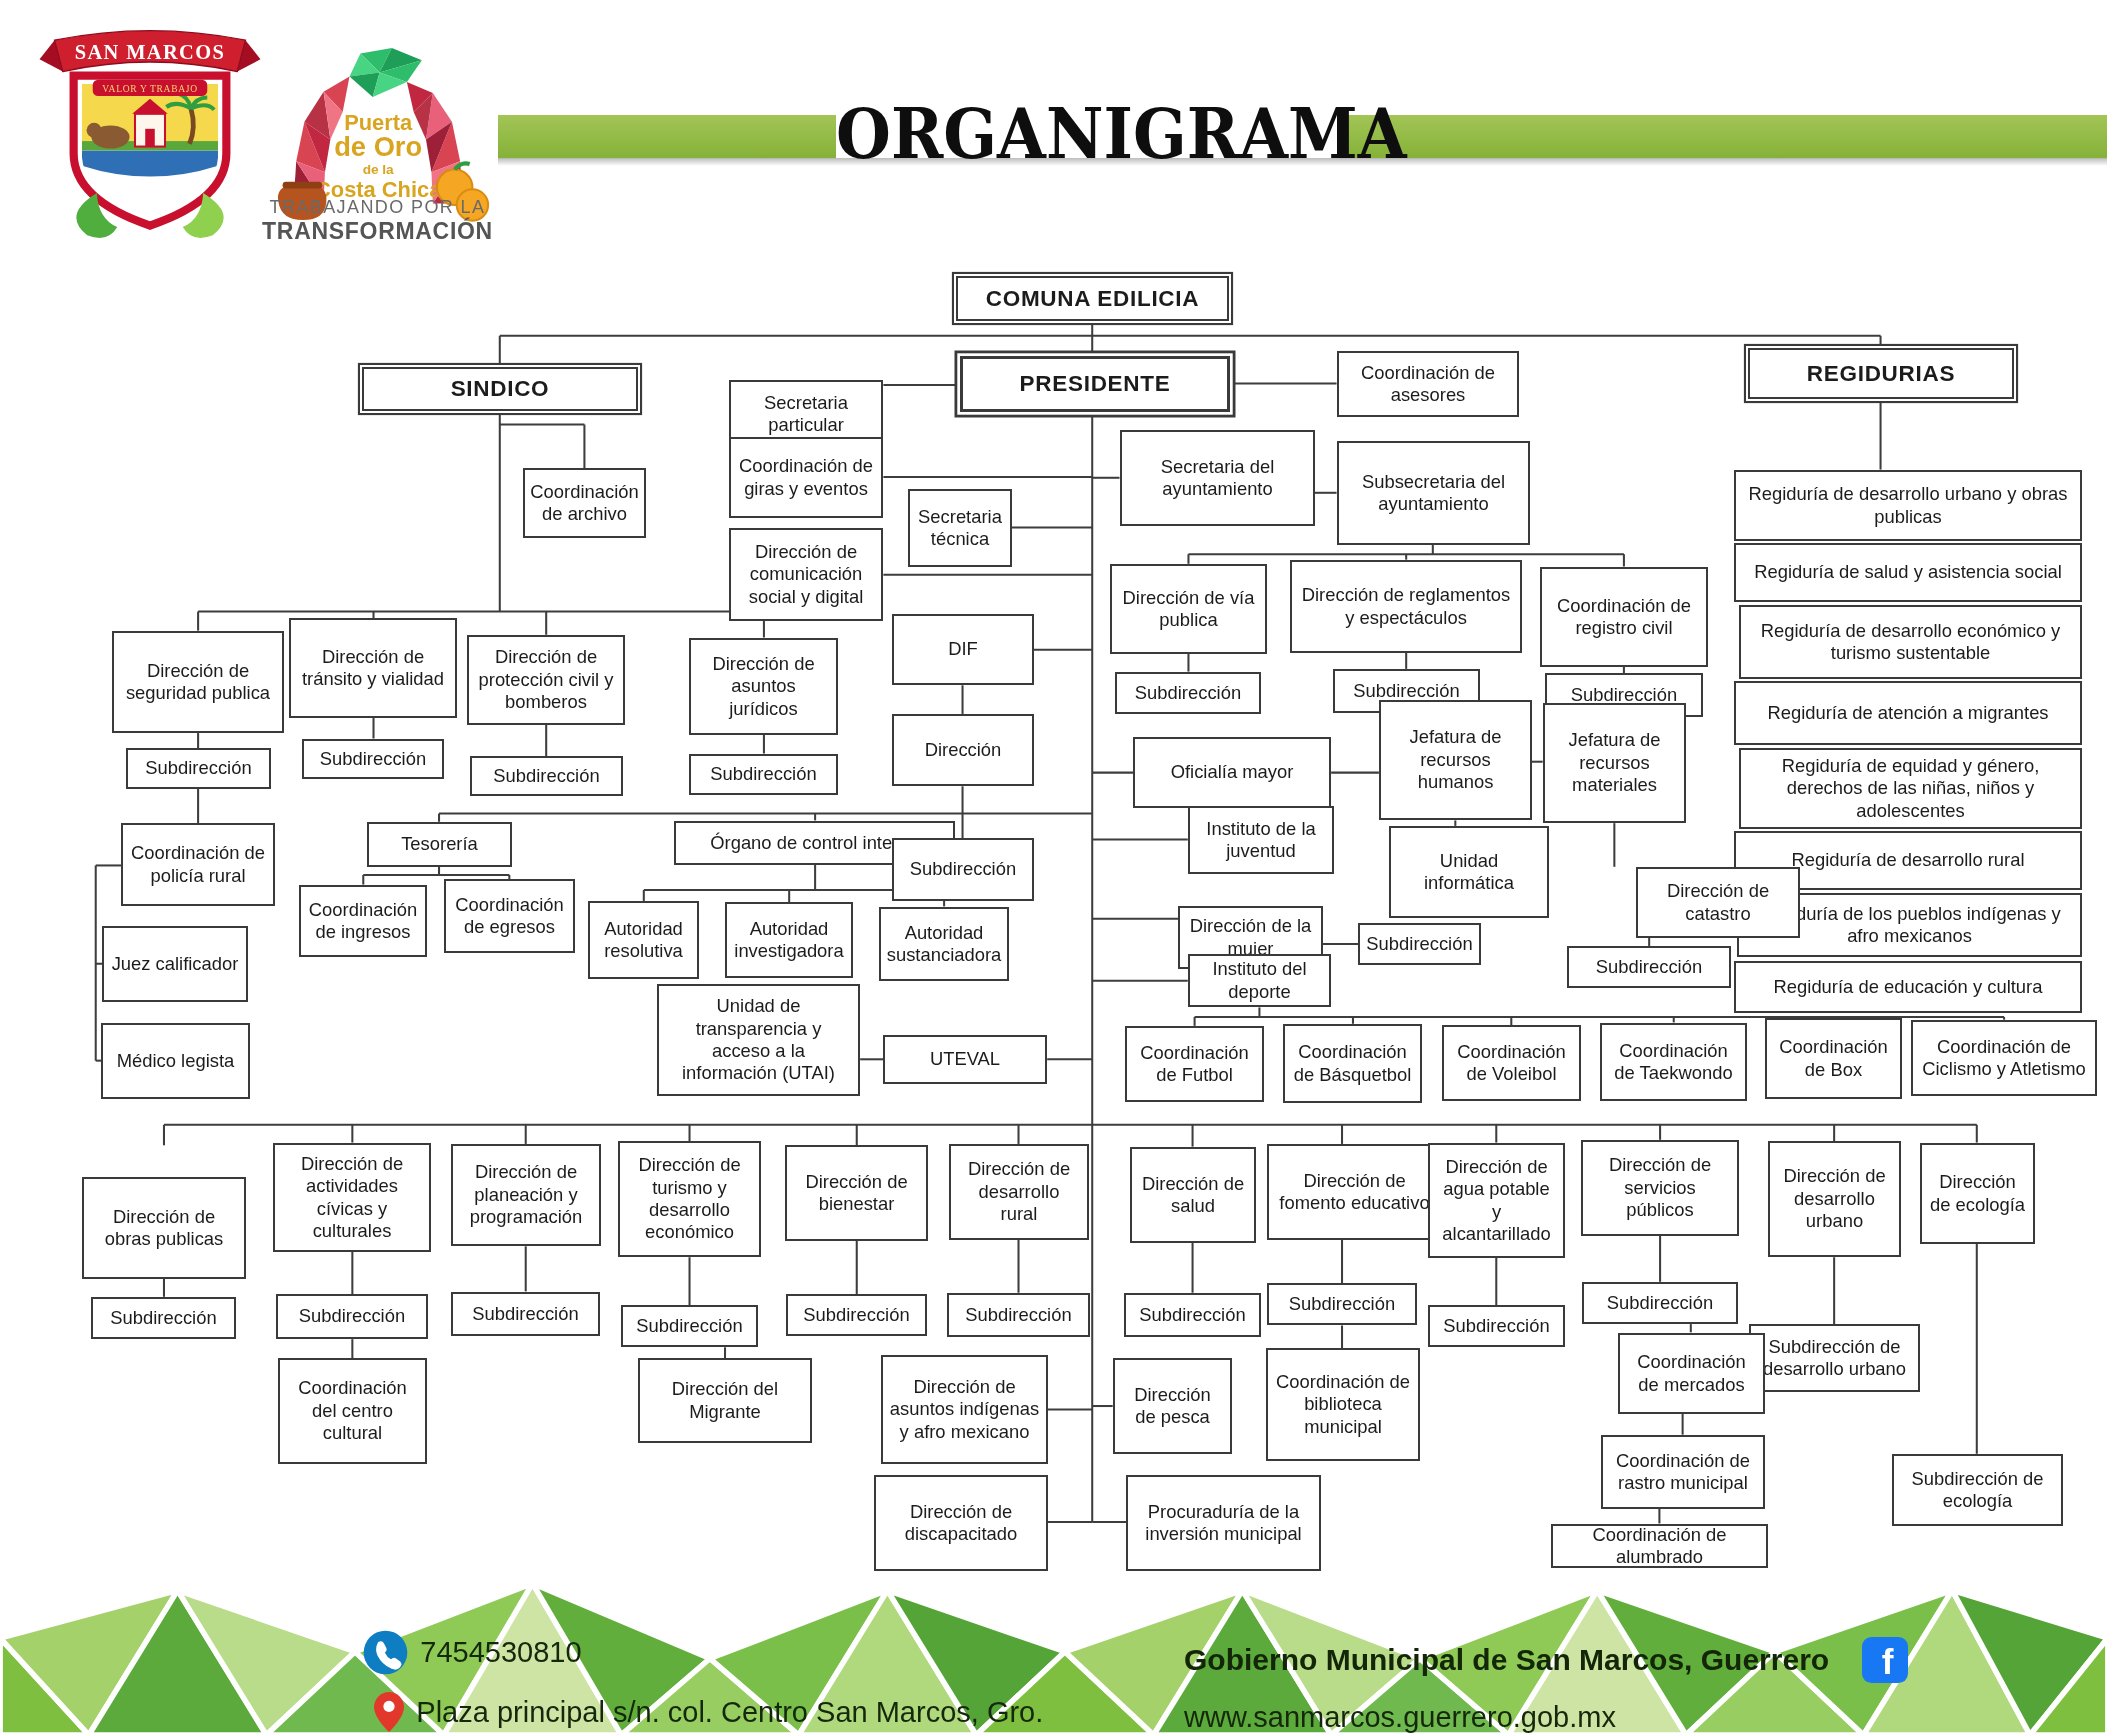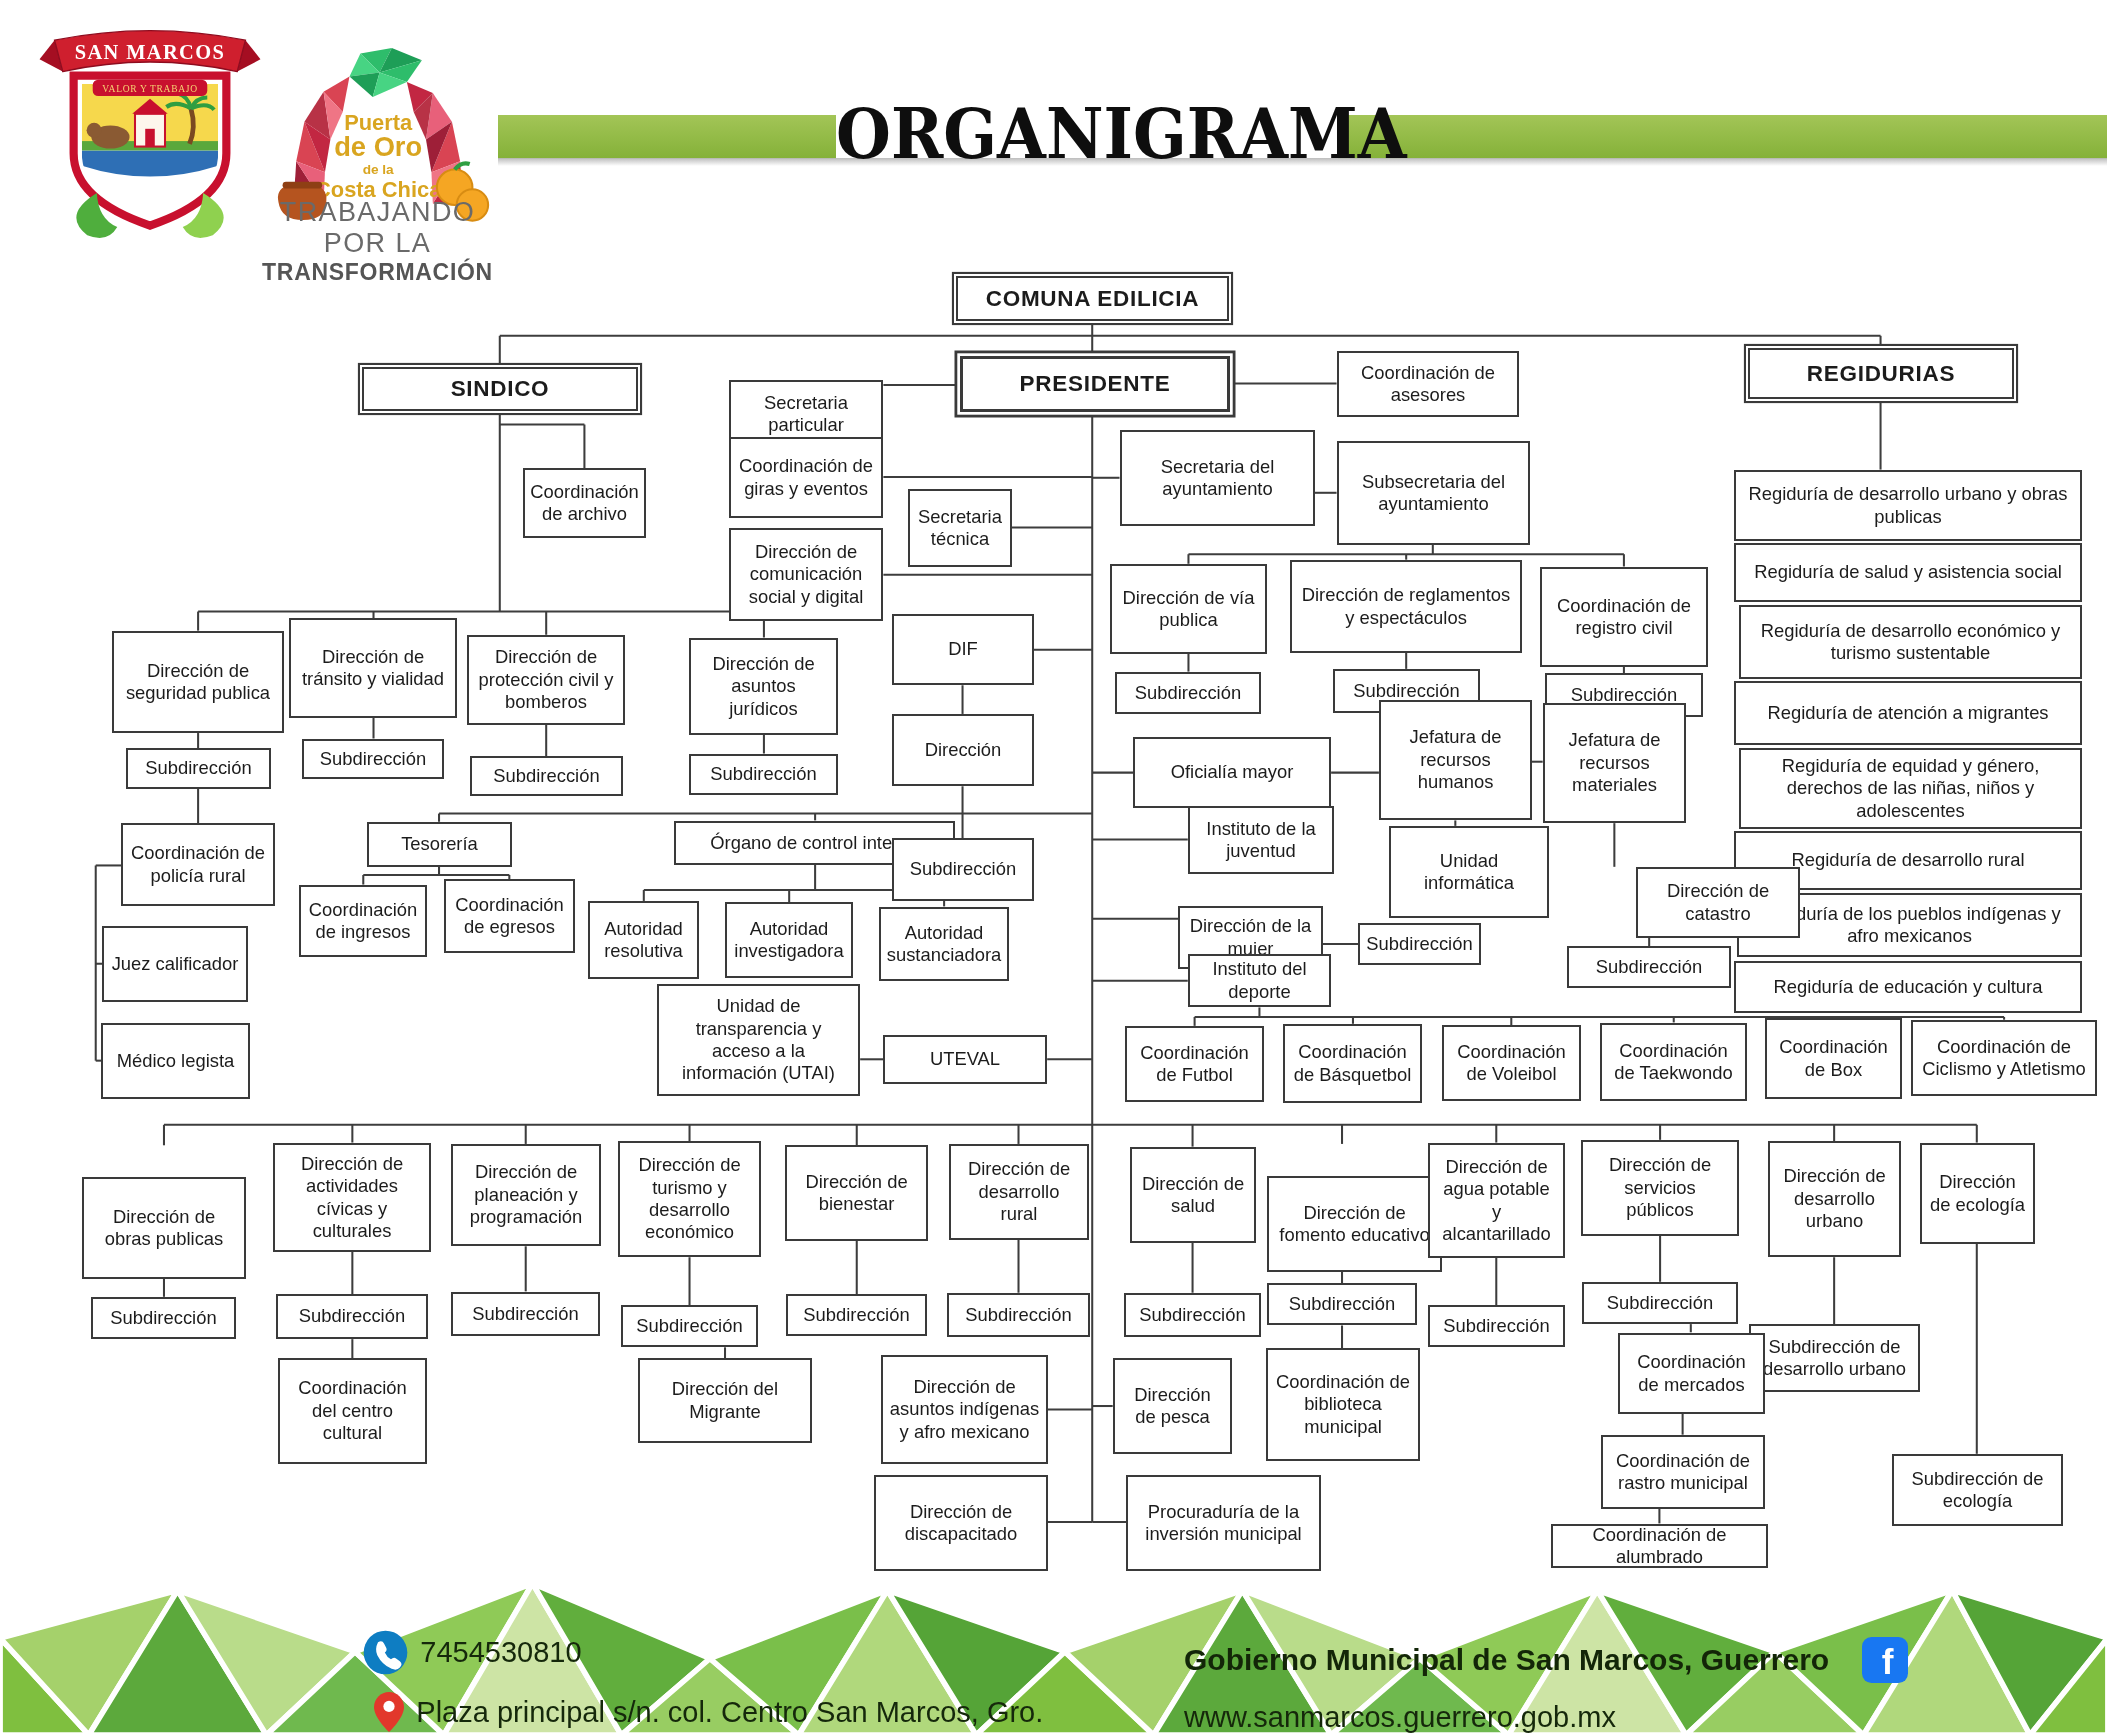--- a/index.html
+++ b/index.html
@@ -21,7 +21,7 @@
         color:#0e0e0e;transform:scaleY(1.1);}
   .logo{position:absolute;z-index:2;}
   .tagline{position:absolute;left:258px;top:197px;width:239px;text-align:center;z-index:2;color:#6a6a6a;}
-  .tagline .t1{font-size:27px;letter-spacing:1.4px;}
+  .tagline .t1{font-size:18px;letter-spacing:1.4px;}
   .tagline .t2{font-size:23px;font-weight:700;color:#555;letter-spacing:0.7px;}
   
   .f-item{position:absolute;z-index:3;display:flex;align-items:center;gap:12.3px;color:#15280b;}

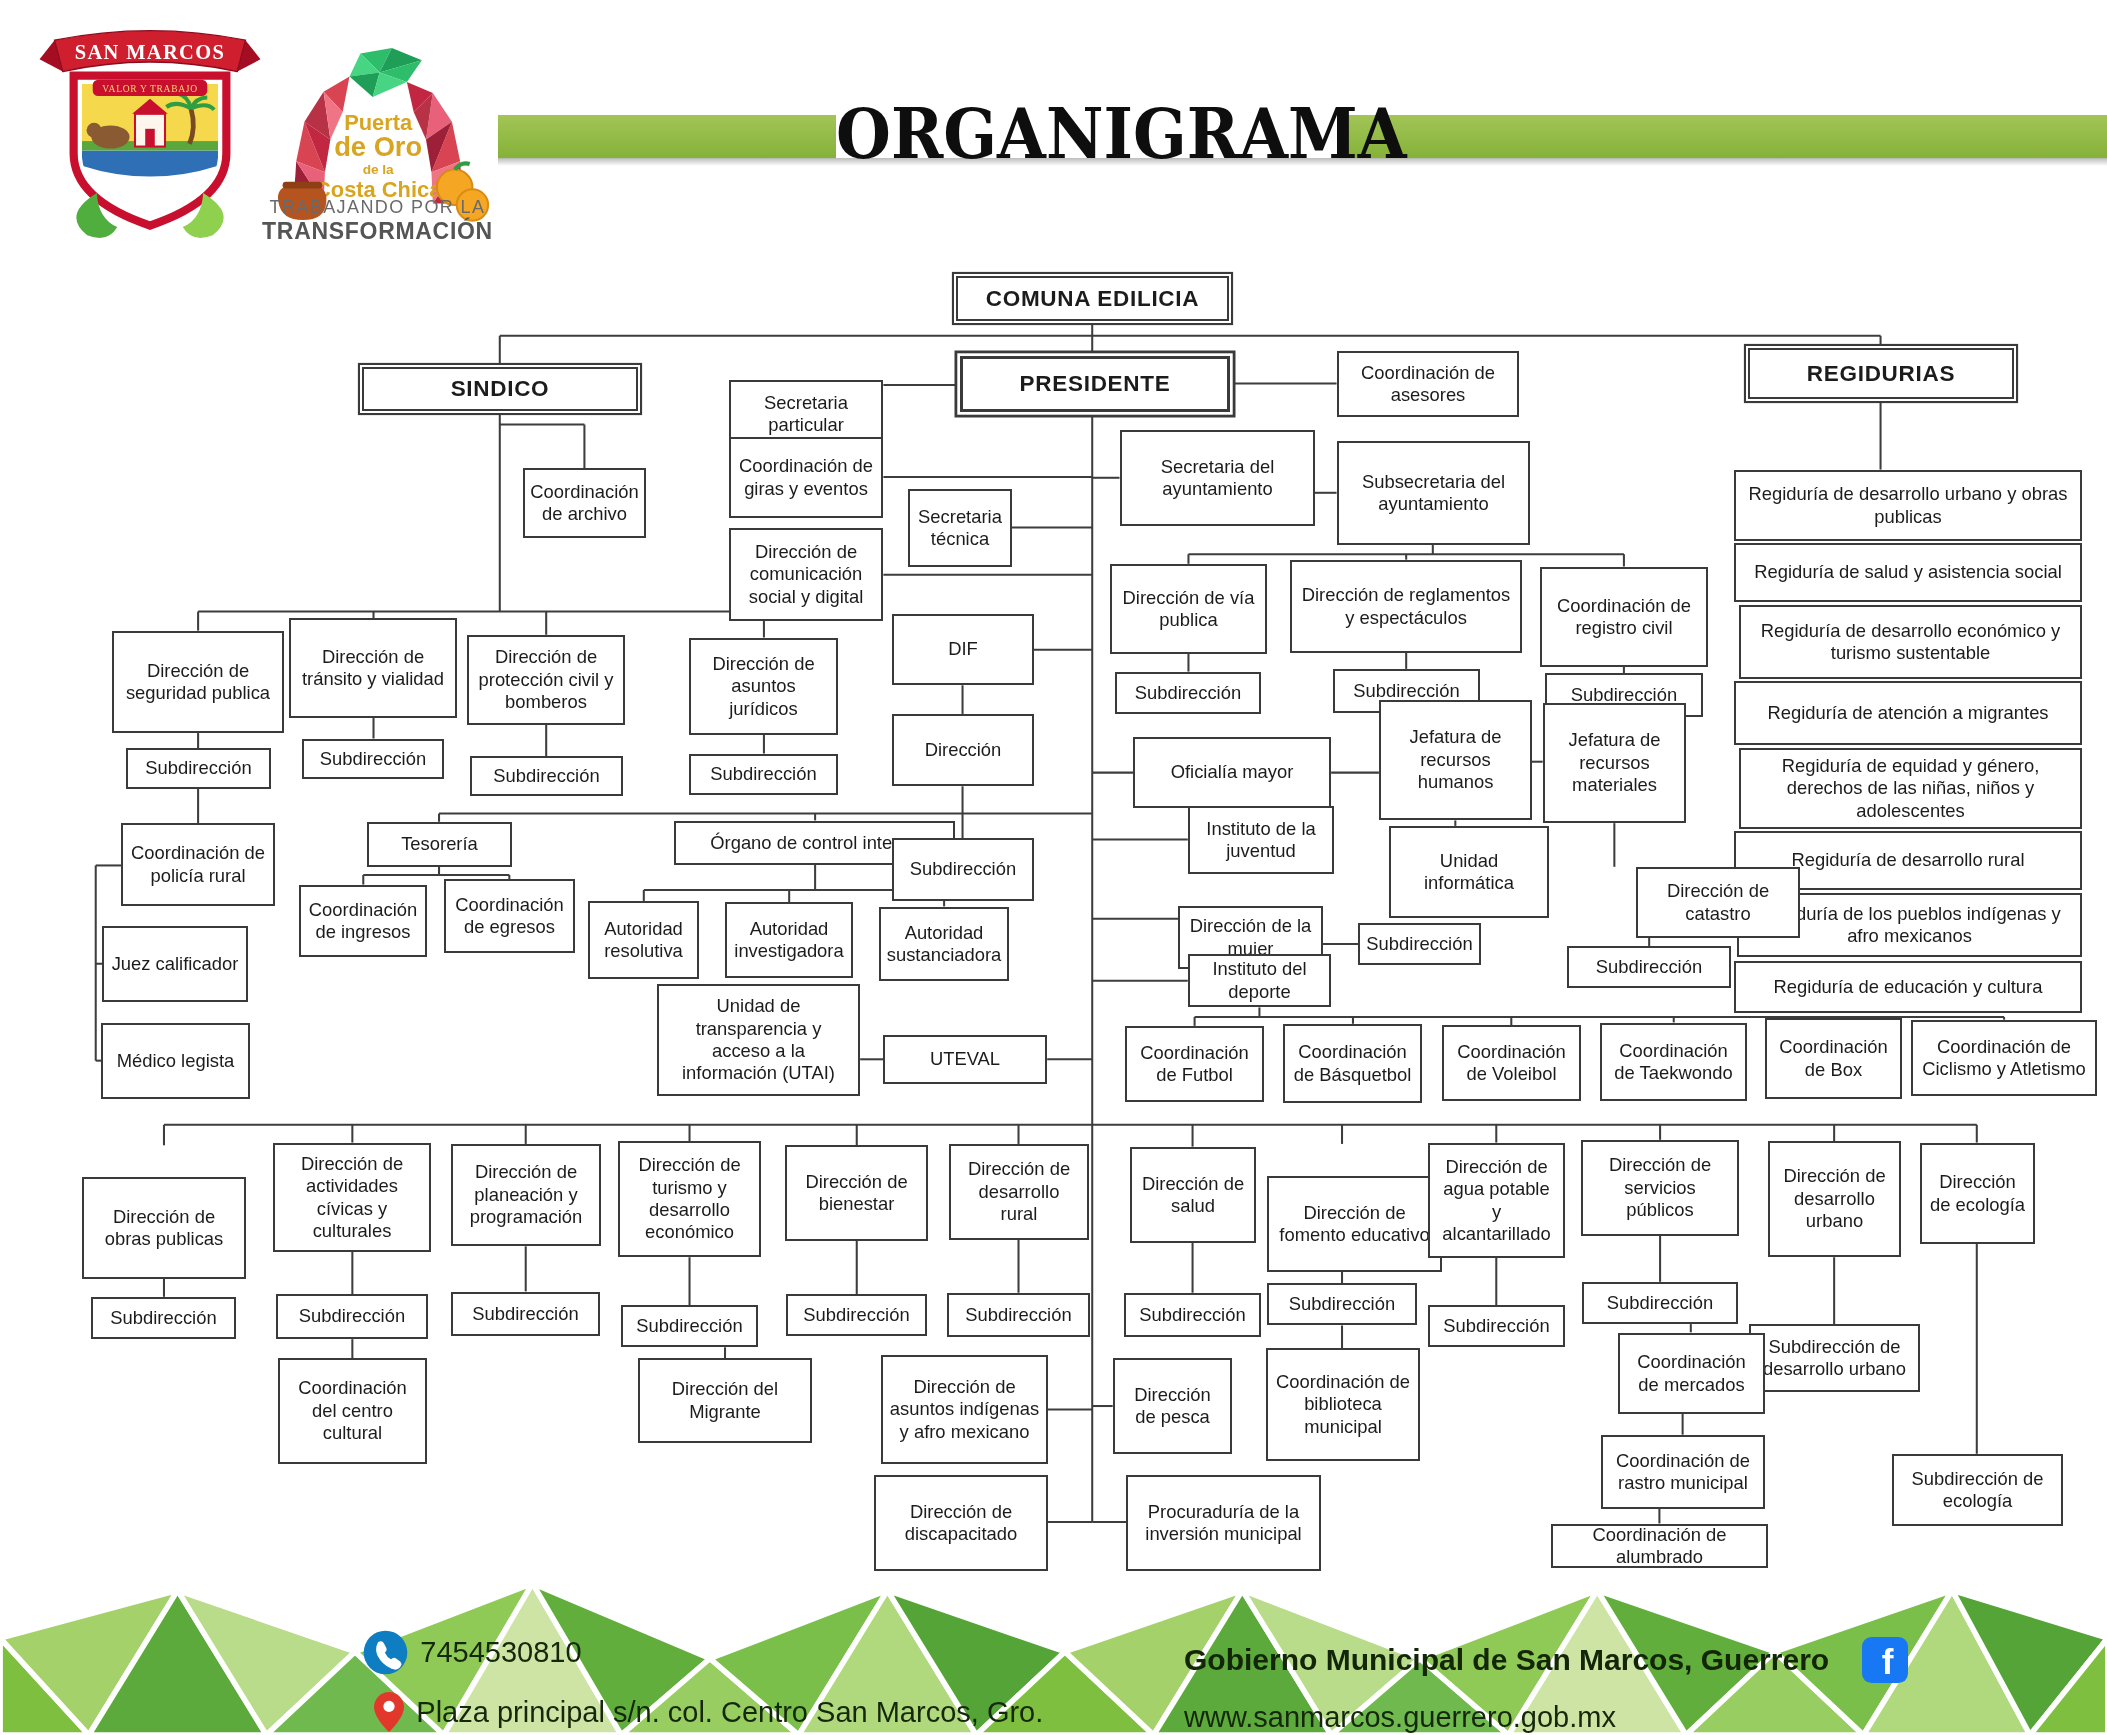--- a/index.html
+++ b/index.html
@@ -315,7 +315,7 @@
       <div class="node" style="left: 785px; top: 1145px; width: 143px; height: 96px;">Dirección de bienestar</div>
       <div class="node" style="left: 949px; top: 1144px; width: 140px; height: 96px;">Dirección de desarrollo rural</div>
       <div class="node" style="left: 1130px; top: 1147px; width: 126px; height: 96px;">Dirección de salud</div>
-      <div class="node" style="left: 1267px; top: 1144px; width: 175px; height: 96px; margin-top: 32px;">Dirección de fomento educativo</div>
+      <div class="node" style="left: 1267px; top: 1144px; width: 175px; height: 96px;">Dirección de fomento educativo</div>
       <div class="node" style="left: 1428px; top: 1143px; width: 137px; height: 115px;">Dirección de agua potable y alcantarillado</div>
       <div class="node" style="left: 1581px; top: 1140px; width: 158px; height: 96px;">Dirección de servicios públicos</div>
       <div class="node" style="left: 1768px; top: 1141px; width: 133px; height: 116px;">Dirección de desarrollo urbano</div>

